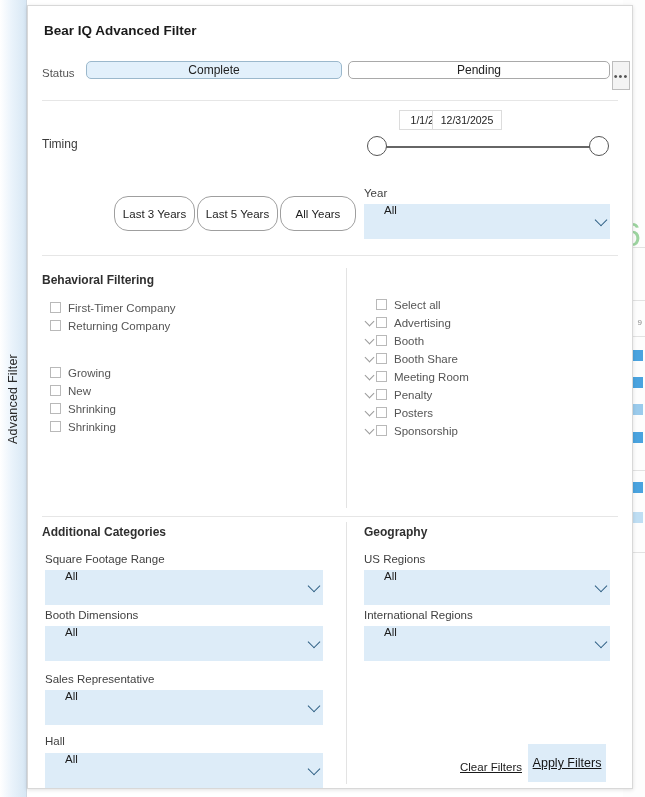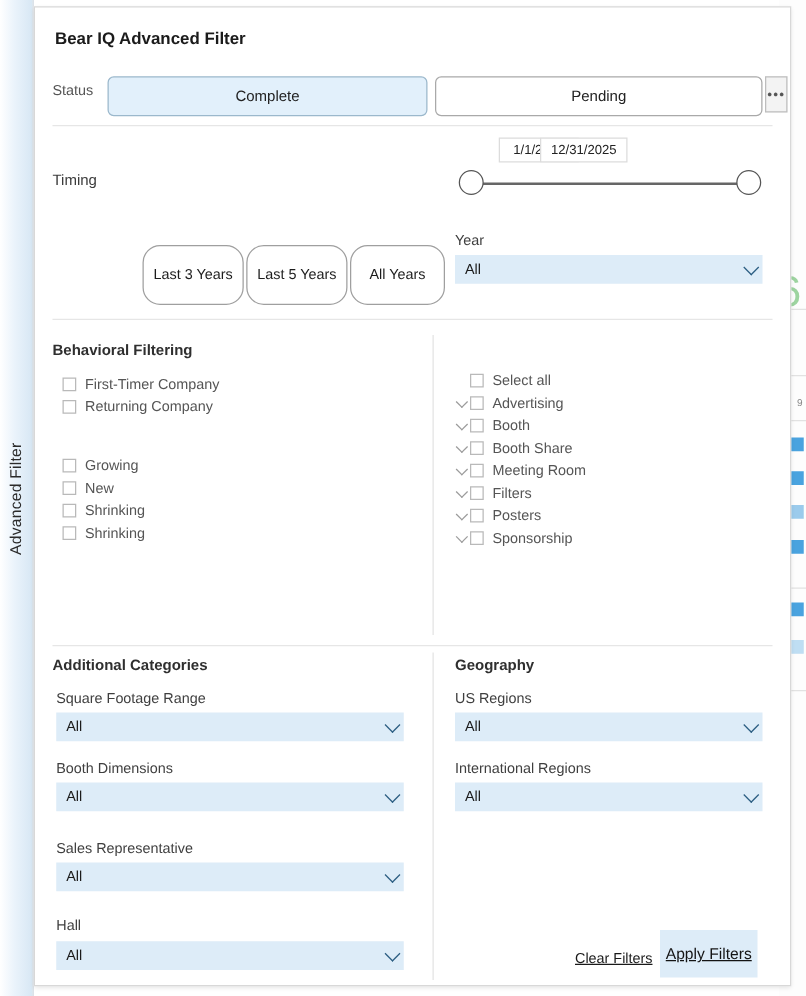--- a/index.html
+++ b/index.html
@@ -63,7 +63,7 @@
   .status-row { position: absolute; left: 0; top: 48px; width: 606px; height: 42px; }
   .status-label { position: absolute; left: 14px; top: 13px; font-size: 11.5px; color: #555; }
   .pill {
-    position: absolute; height: 32px;
+    position: absolute; height: 18px;
     border: 1px solid #a9a9a9; border-radius: 5px;
     display: flex; align-items: center; justify-content: center;
     font-size: 12px; color: #222; cursor: pointer; background: #ffffff;

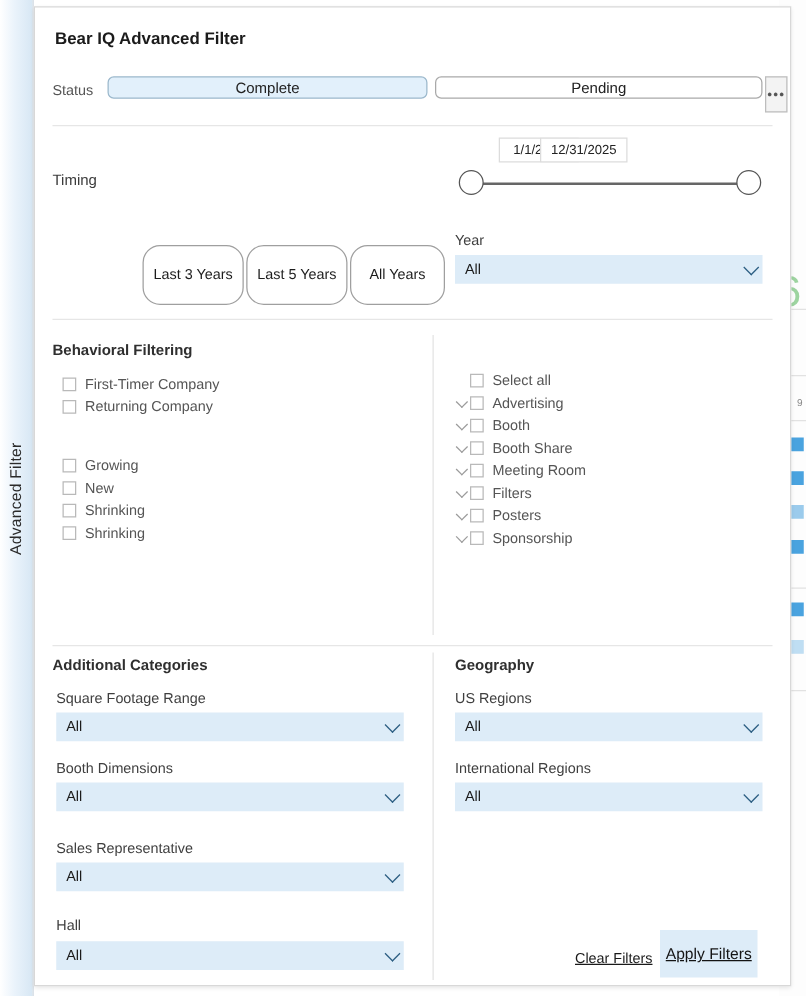--- a/index.html
+++ b/index.html
@@ -103,7 +103,7 @@
 
   
   .qbtn {
-    position: absolute; top: 190px; height: 48px;
+    position: absolute; top: 190px; height: 35px;
     border: 1px solid #9f9f9f; border-radius: 14px; background: #fff;
     display: flex; align-items: center; justify-content: center;
     font-size: 11.5px; color: #1d1d1d; cursor: pointer;

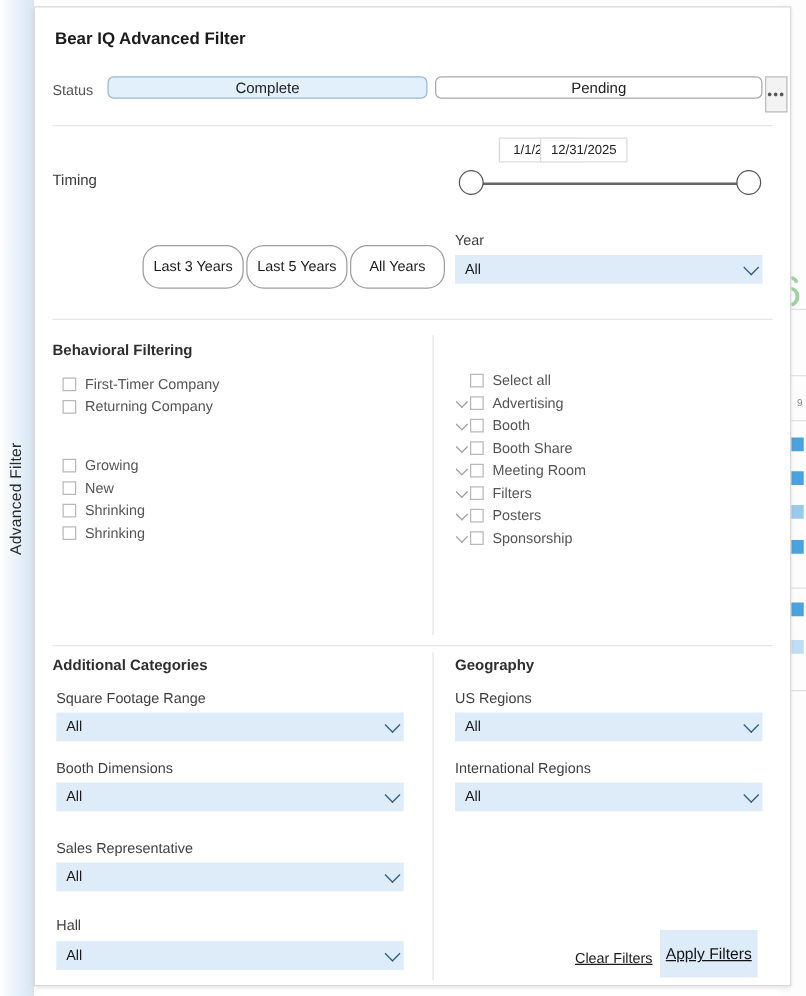--- a/index.html
+++ b/index.html
@@ -115,8 +115,8 @@
   
   .fld-label { position: absolute; font-size: 11.5px; color: #3f3f3f; }
   .fld-select {
-    position: absolute; height: 23px; background: #ddecf8;
-    display: flex; align-items: center; padding: 0 8px;
+    position: absolute; height: 35px; background: #ddecf8;
+    display: flex; padding: 0 20px;
     font-size: 11.5px; color: #1b1b1b; cursor: pointer;
   }
   .fld-select .chev {

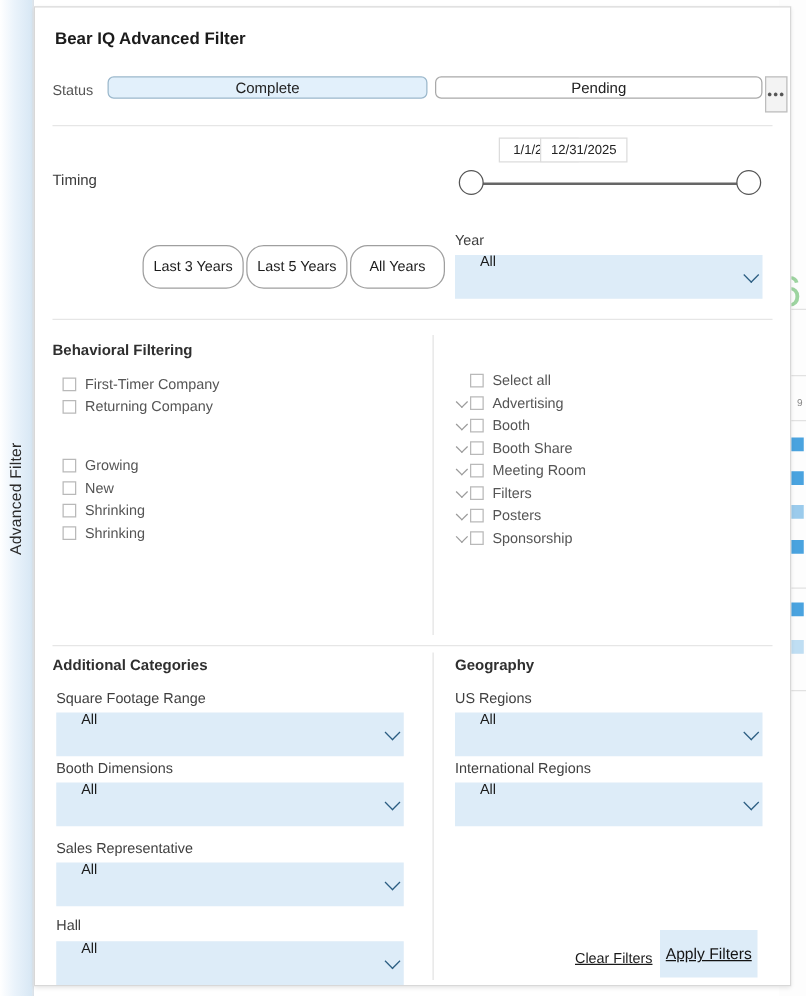--- a/index.html
+++ b/index.html
@@ -284,7 +284,7 @@
           <i></i>
         </span>
       <span class="chk-box"></span>
-      <span class="tree-label">Filters</span>
+      <span class="tree-label">Penalty</span>
     </div>
     <div class="tree-row" style="left:334px; top:398px">
       <span class="tree-chev">

